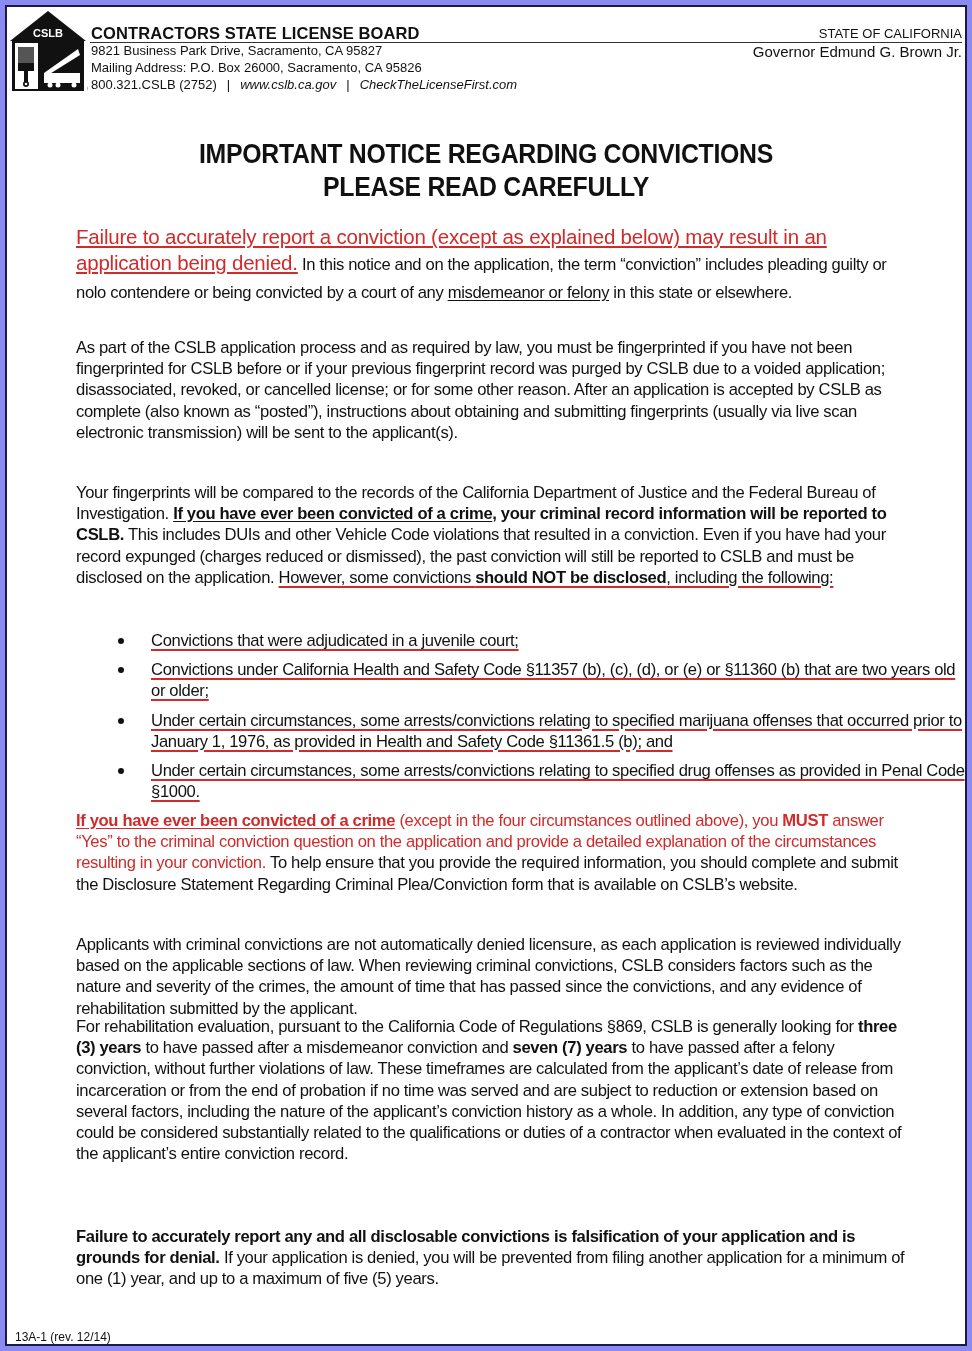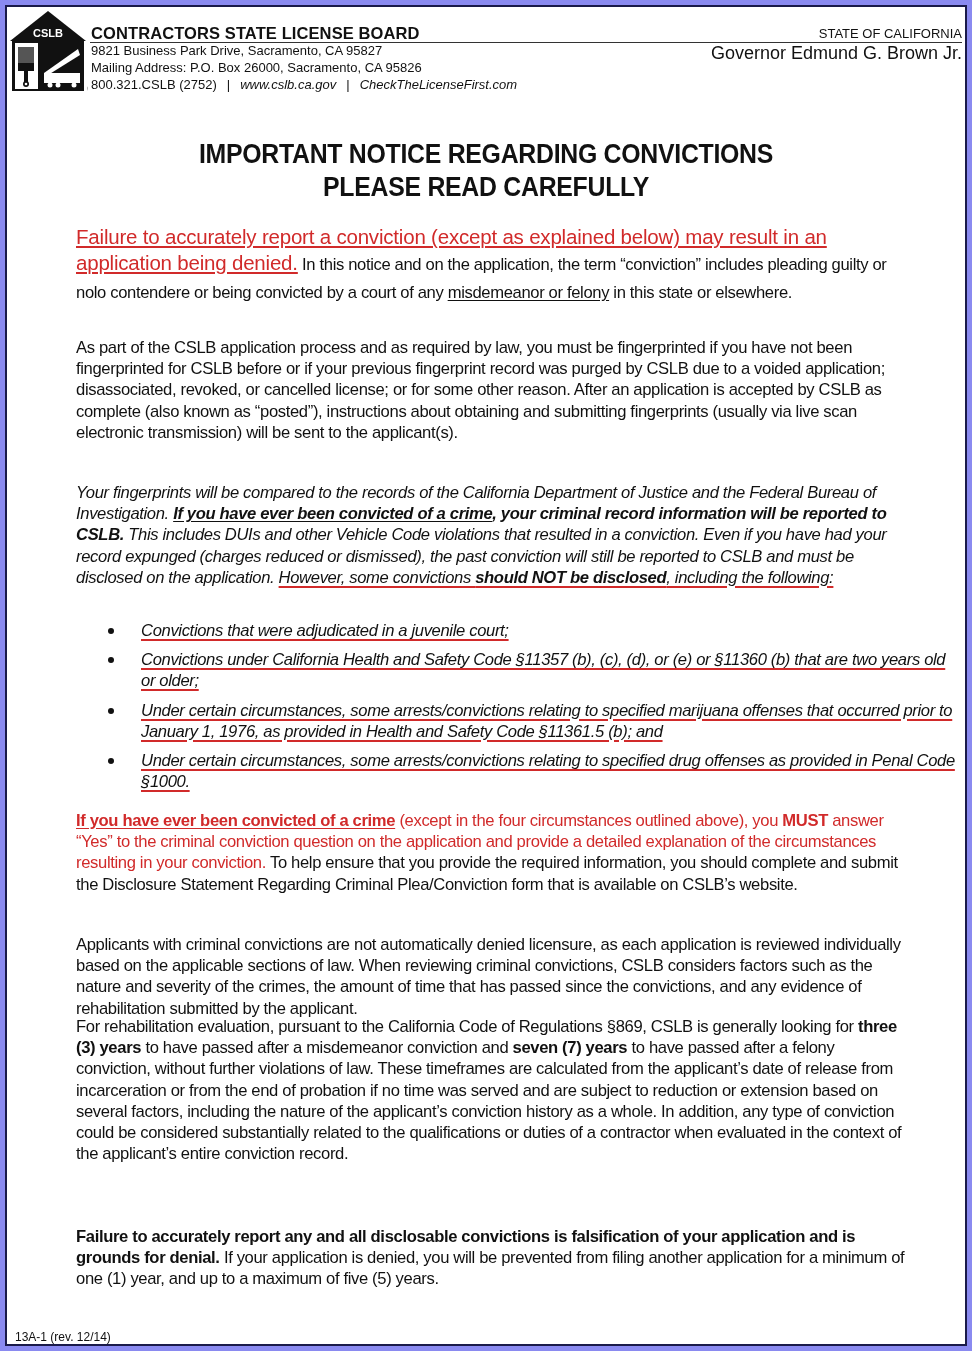--- a/index.html
+++ b/index.html
@@ -30,7 +30,7 @@
     .addr3 .ital { font-style: italic; }
     .addr3 .sep { padding: 0 10px; }
     .state { position: absolute; right: 10px; top: 26px; font-size: 13px; text-align: left; white-space: nowrap; }
-    .governor { position: absolute; right: 10px; top: 43px; font-size: 18px; white-space: nowrap; }
+    .governor { position: absolute; right: 10px; top: 43px; font-size: 15px; white-space: nowrap; }
 
     
     .title {

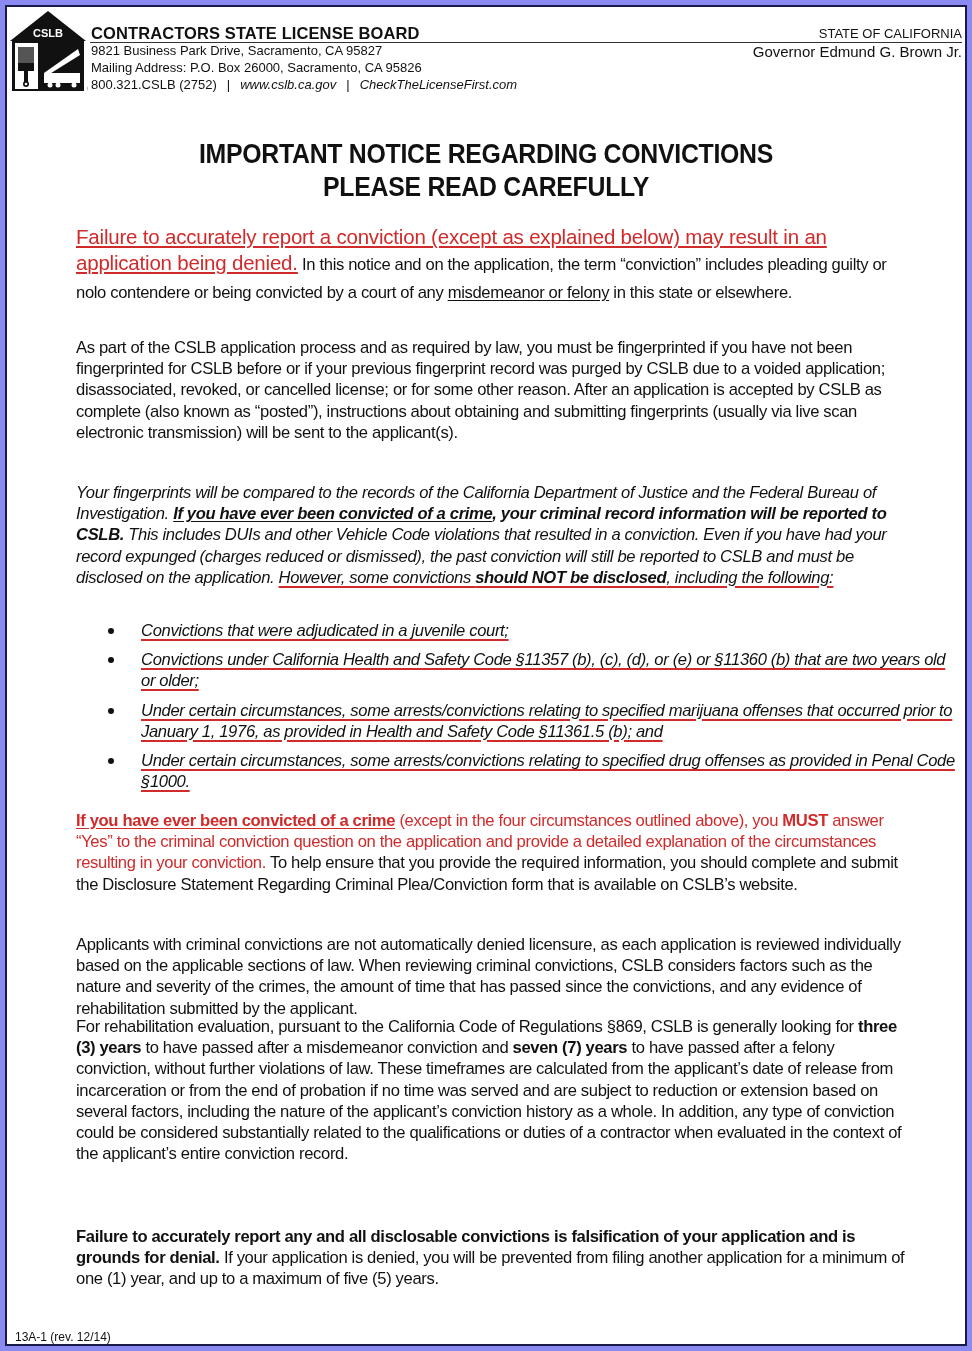--- a/index.html
+++ b/index.html
@@ -50,7 +50,7 @@
     }
     .lead .rest { font-size: 16.6px; letter-spacing: -0.35px; }
     .p2 { top: 337px; }
-    .p3 { top: 482px; font-style: italic; }
+    .p3 { top: 482px; }
     .bullets { position: absolute; left: 100px; top: 618px; width: 860px; margin: 2px; padding: 0; list-style: none; font-style: italic; }
     .bullets li {
       position: relative; padding-left: 39px; font-size: 16.6px; line-height: 21.2px;

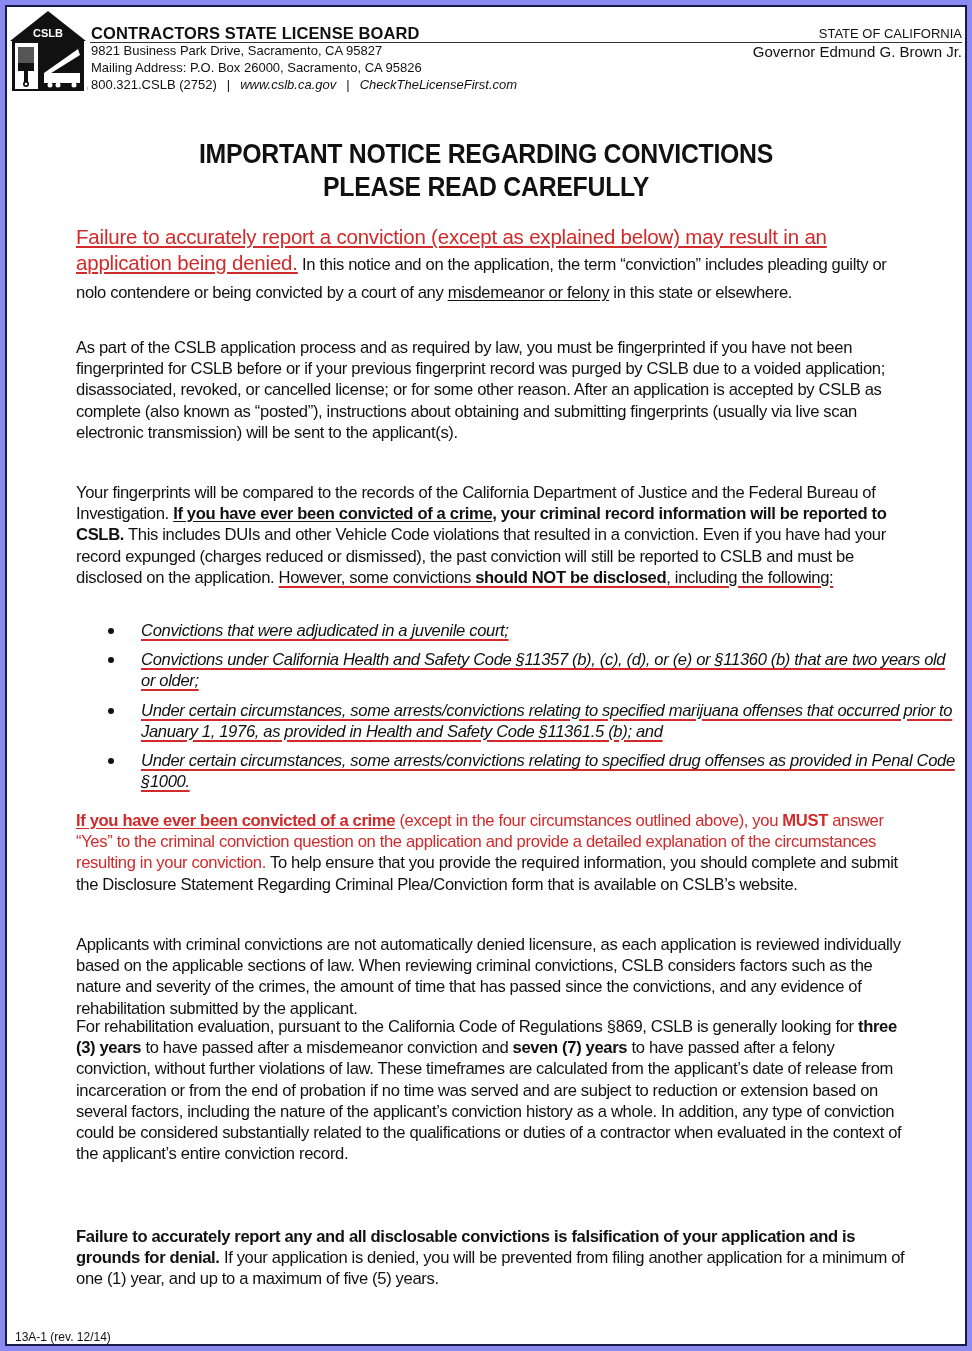--- a/index.html
+++ b/index.html
@@ -51,7 +51,7 @@
     .lead .rest { font-size: 16.6px; letter-spacing: -0.35px; }
     .p2 { top: 337px; }
     .p3 { top: 482px; }
-    .bullets { position: absolute; left: 100px; top: 618px; width: 860px; margin: 2px; padding: 0; list-style: none; font-style: italic; }
+    .bullets { position: absolute; left: 100px; top: 618px; width: 860px; margin: 12px; padding: 0; list-style: none; }
     .bullets li {
       position: relative; padding-left: 39px; font-size: 16.6px; line-height: 21.2px;
       letter-spacing: -0.35px; margin-bottom: 8px;

